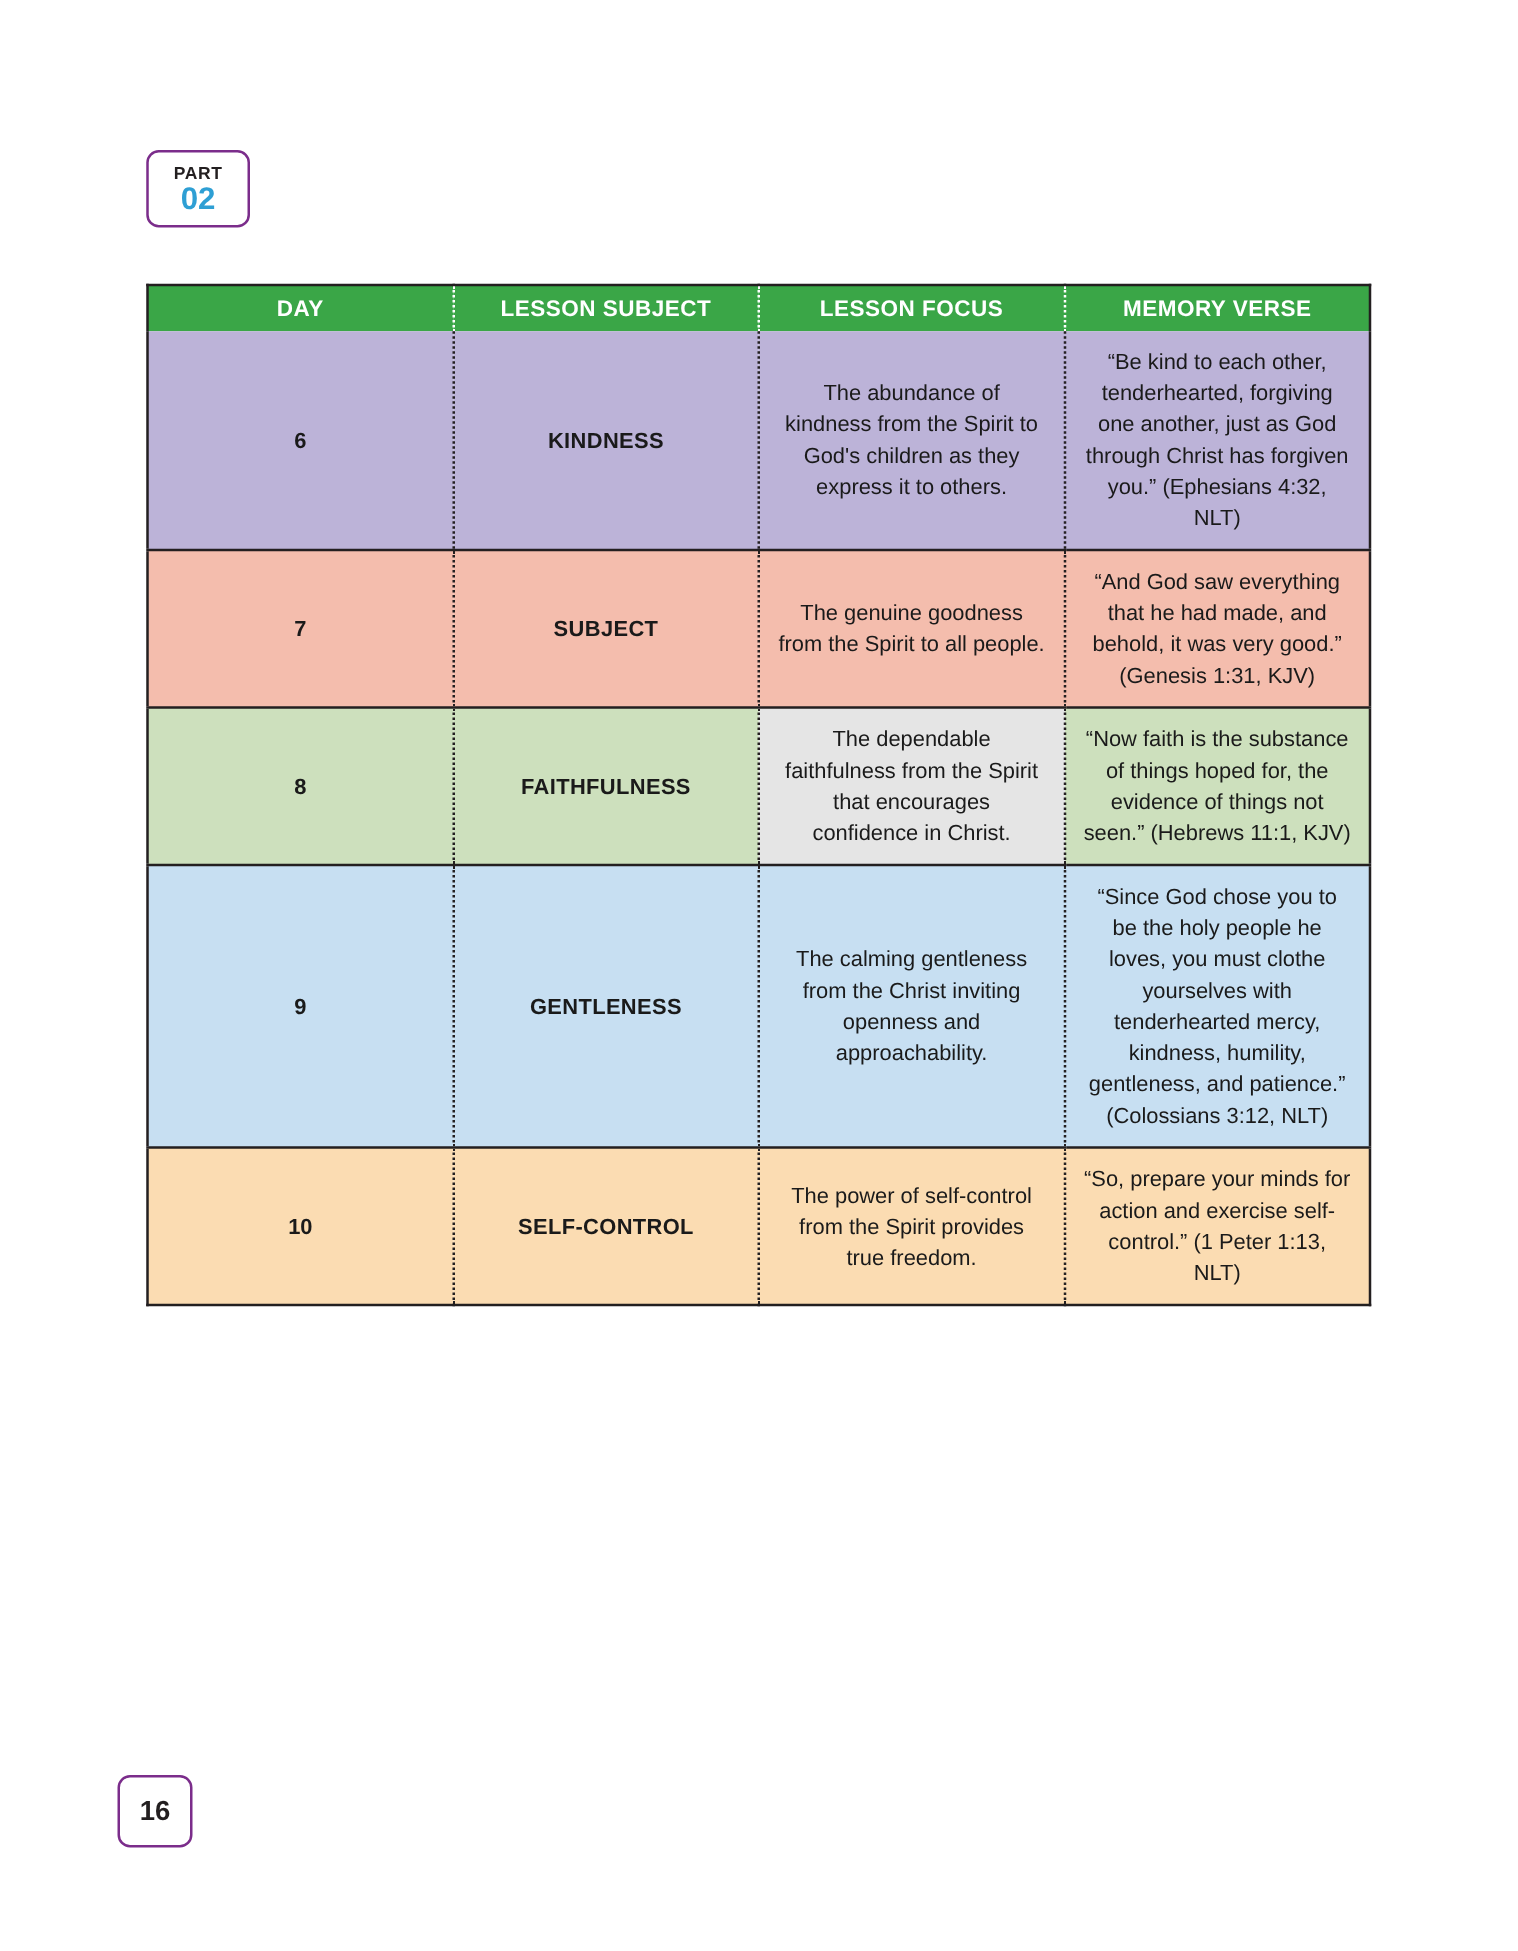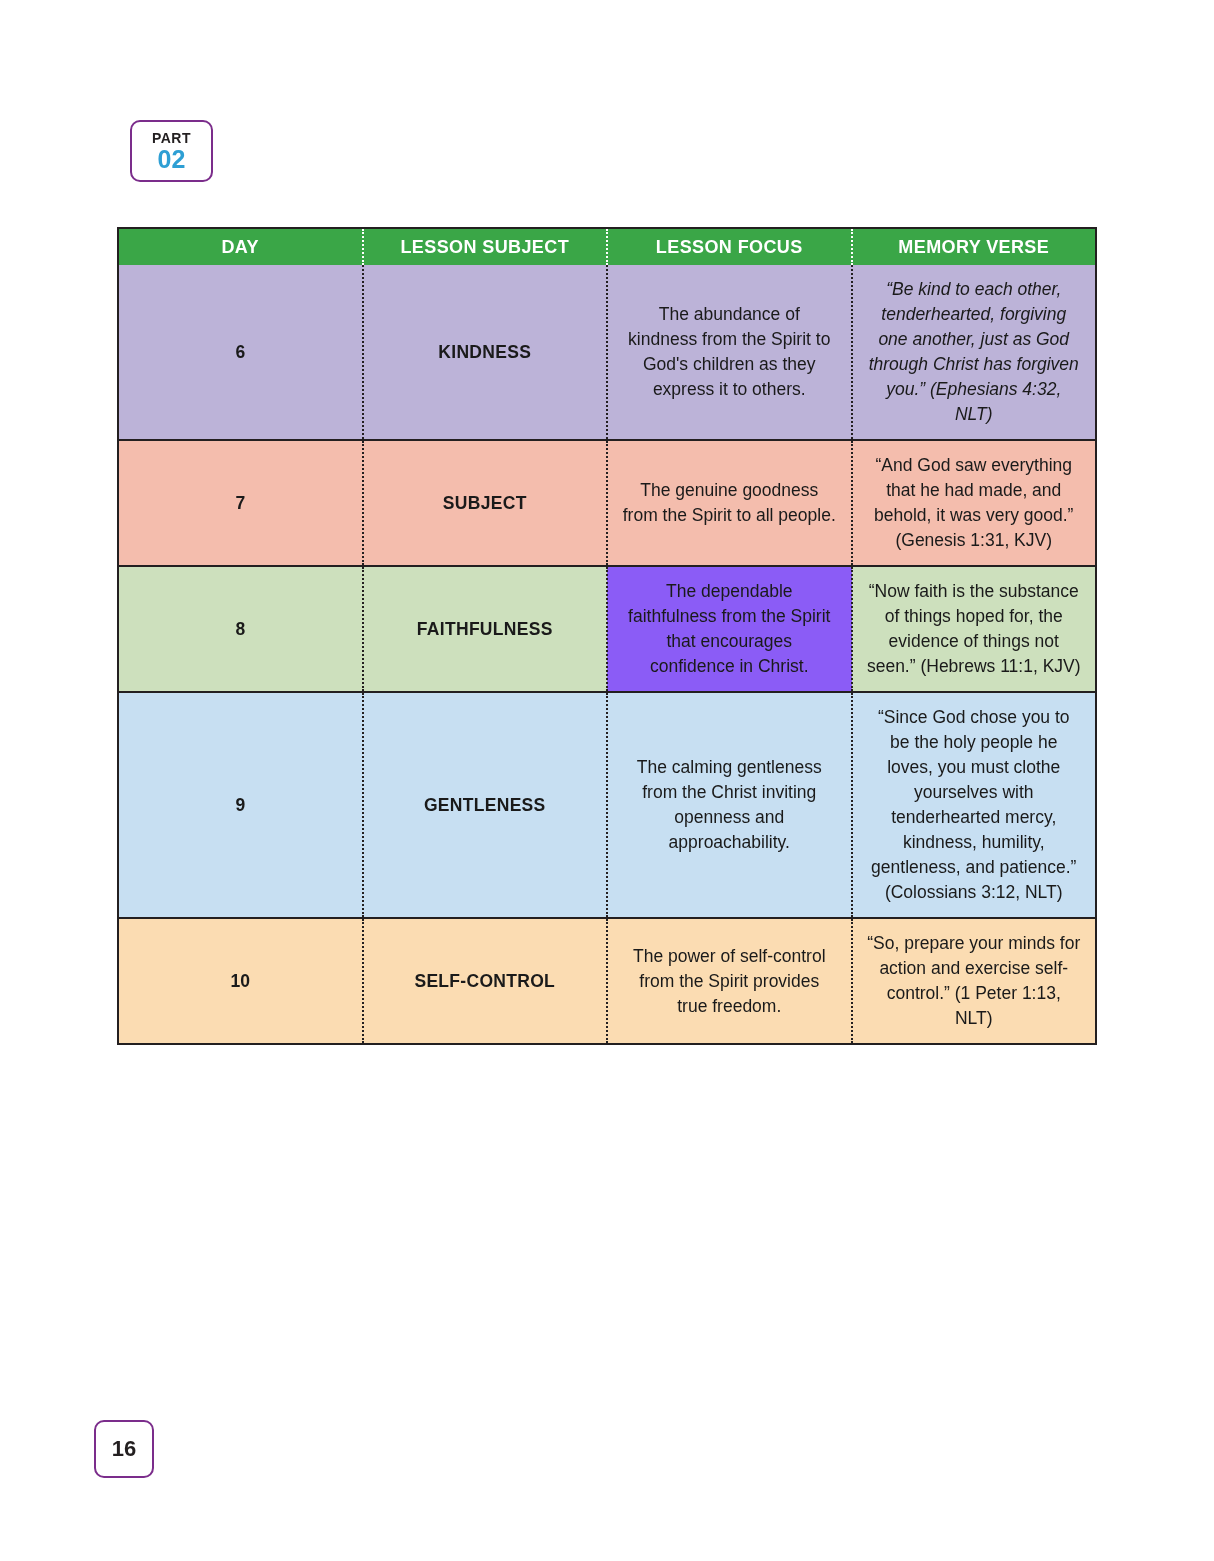--- a/index.html
+++ b/index.html
@@ -26,7 +26,7 @@
   
   .header {
     position: absolute;
-    left: 130px;
+    left: 117px;
     top: 120px;
     width: 985px;
     height: 62px;

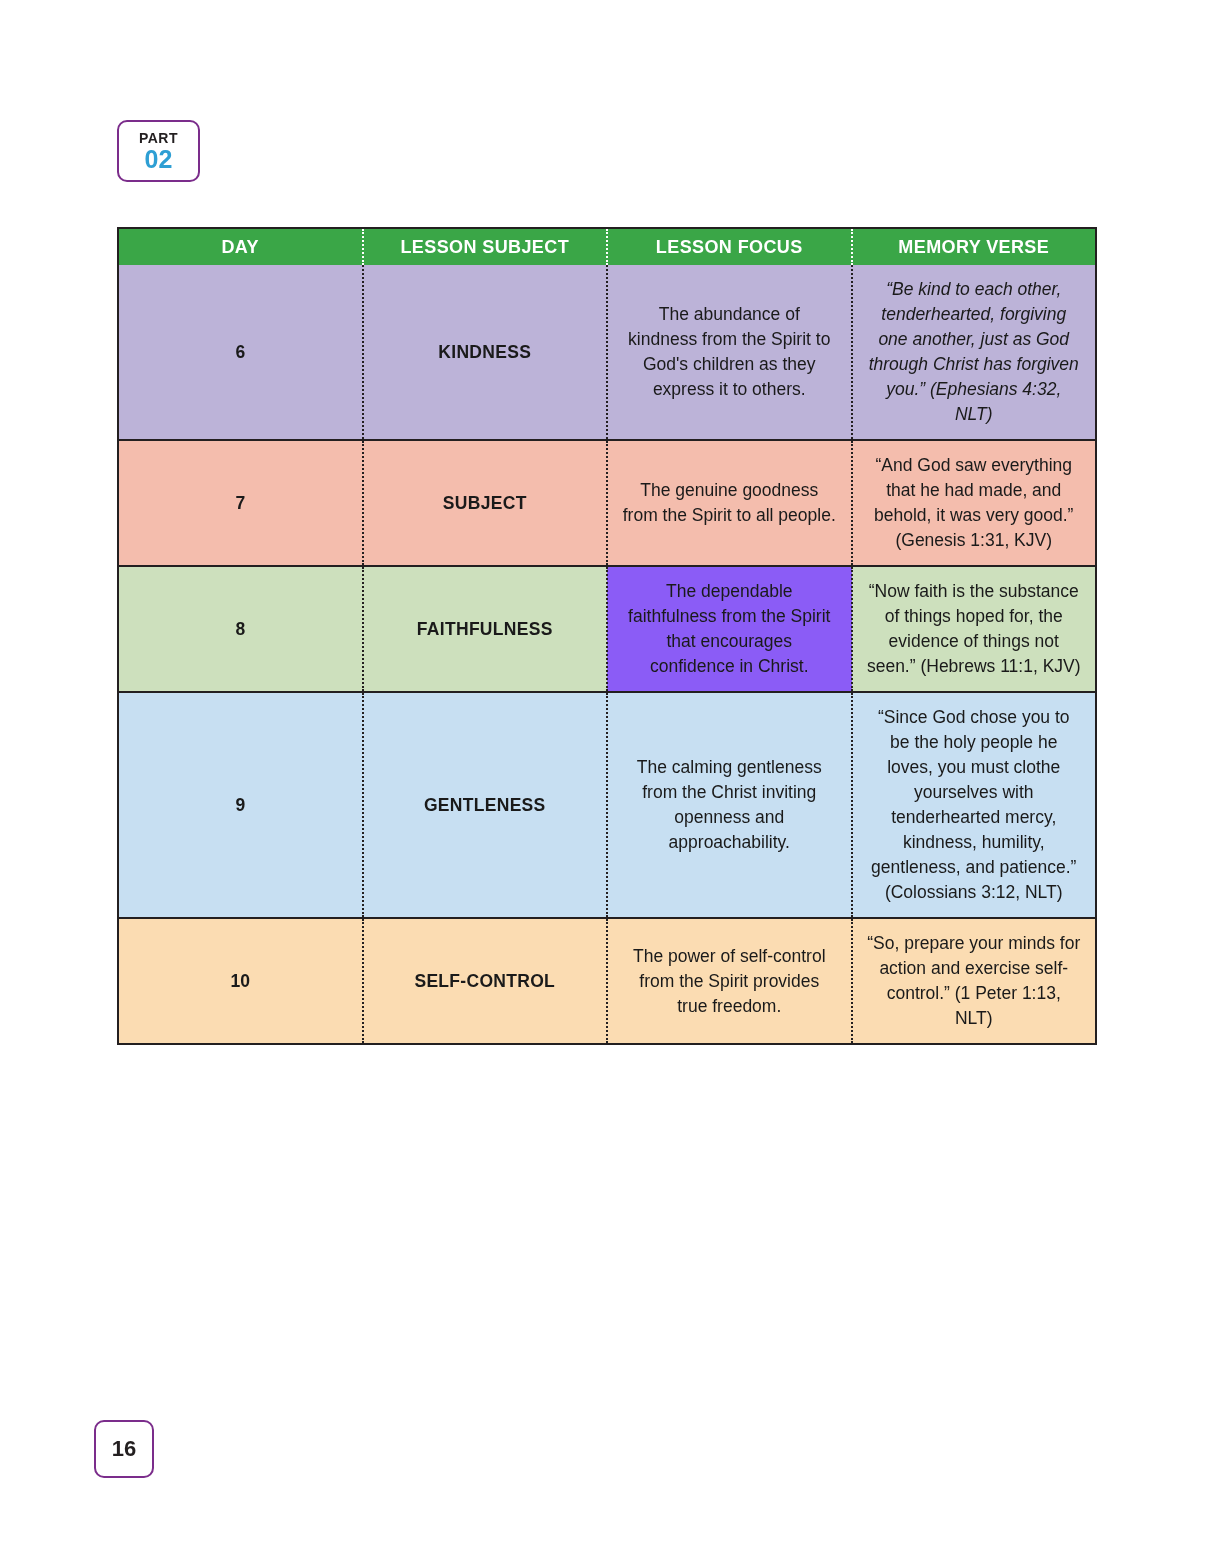--- a/index.html
+++ b/index.html
@@ -184,7 +184,7 @@
           <td class="col-day" style="background: rgb(188, 179, 216);">6</td>
           <td class="col-subject" style="background: rgb(188, 179, 216);">KINDNESS</td>
           <td class="col-focus" style="background: rgb(188, 179, 216);">The abundance of kindness from the Spirit to God's children as they express it to others.</td>
-          <td class="col-verse" style="background: rgb(188, 179, 216); font-style: italic;">“Be kind to each other, tenderhearted, forgiving one another, just as God through Christ has forgiven you.” (Ephesians 4:32, NLT)</td>
+          <td class="col-verse" style="background: rgb(188, 179, 216);">“Be kind to each other, tenderhearted, forgiving one another, just as God through Christ has forgiven you.” (Ephesians 4:32, NLT)</td>
         </tr>
         <tr>
           <td class="col-day" style="background: rgb(244, 189, 173);">7</td>

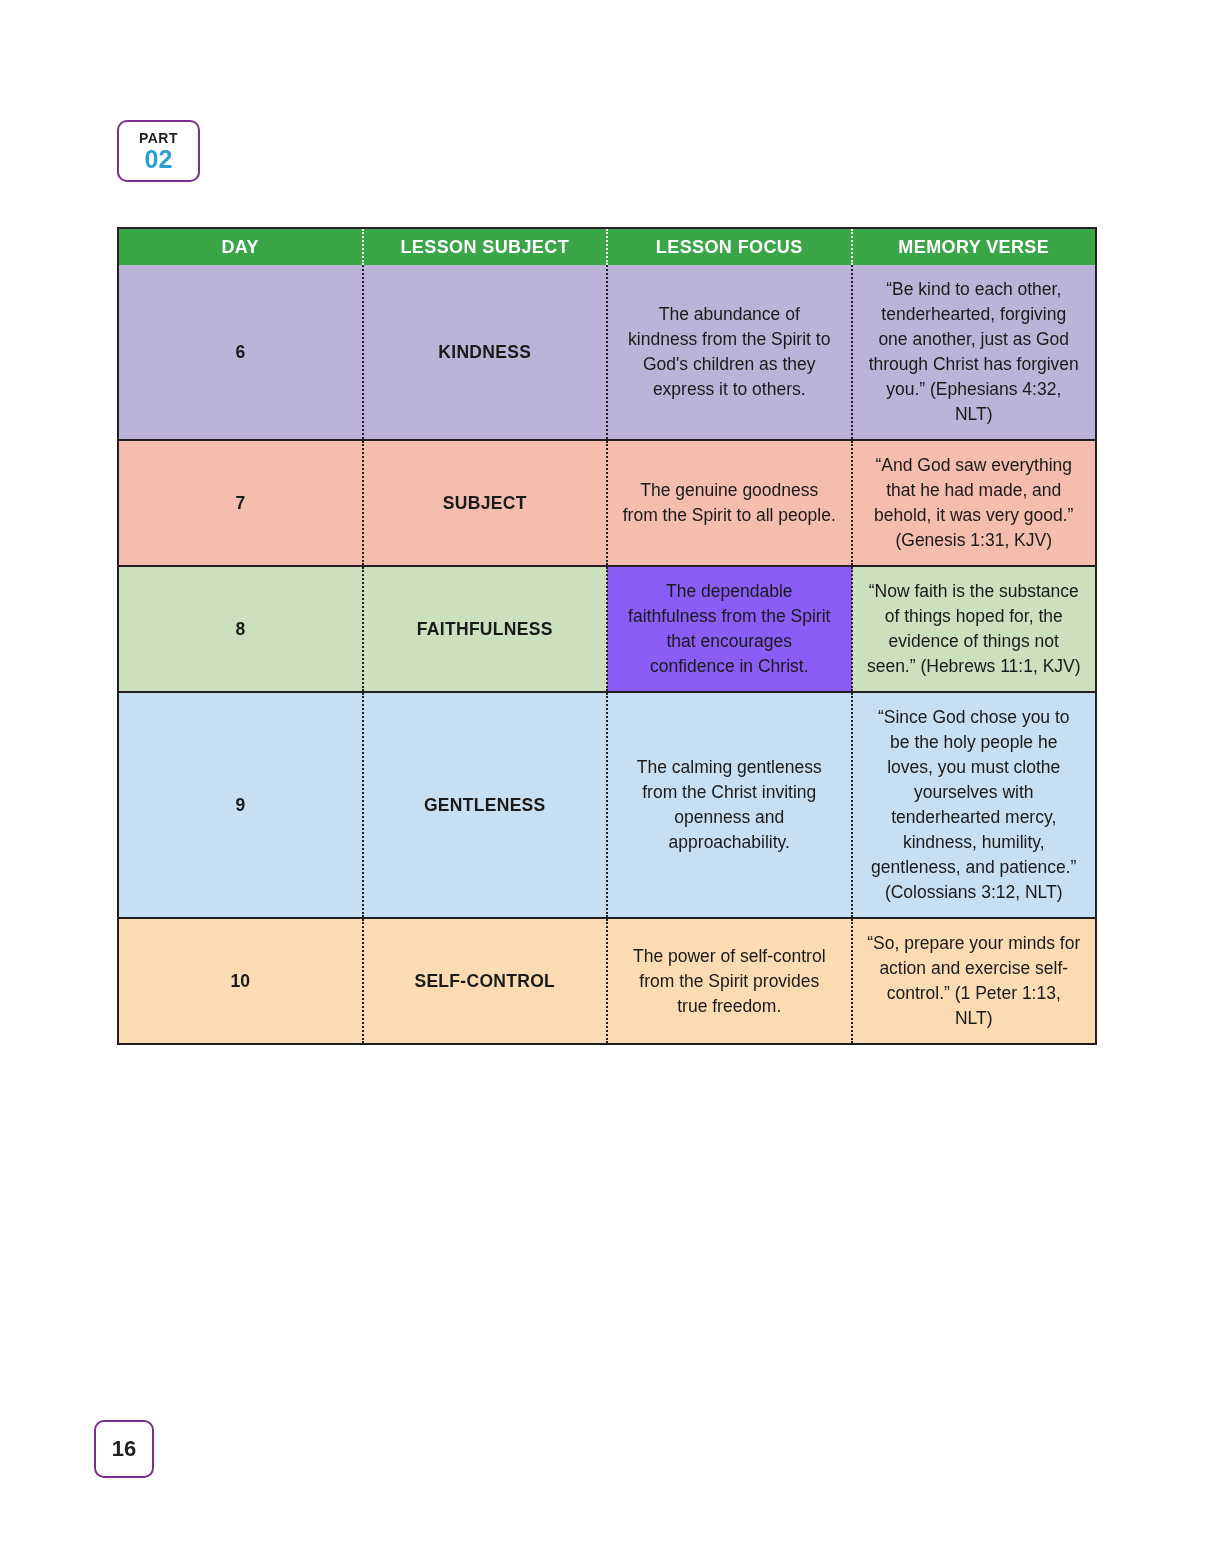--- a/index.html
+++ b/index.html
@@ -195,7 +195,7 @@
         <tr>
           <td class="col-day" style="background: rgb(205, 224, 189);">8</td>
           <td class="col-subject" style="background: rgb(205, 224, 189);">FAITHFULNESS</td>
-          <td class="col-focus" style="background: #8b5cf6;">The dependable faithfulness from the Spirit that encourages confidence in Christ.</td>
+          <td class="col-focus" style="background: #e5e5e5;">The dependable faithfulness from the Spirit that encourages confidence in Christ.</td>
           <td class="col-verse" style="background: rgb(205, 224, 189);">“Now faith is the substance of things hoped for, the evidence of things not seen.” (Hebrews 11:1, KJV)</td>
         </tr>
         <tr>

